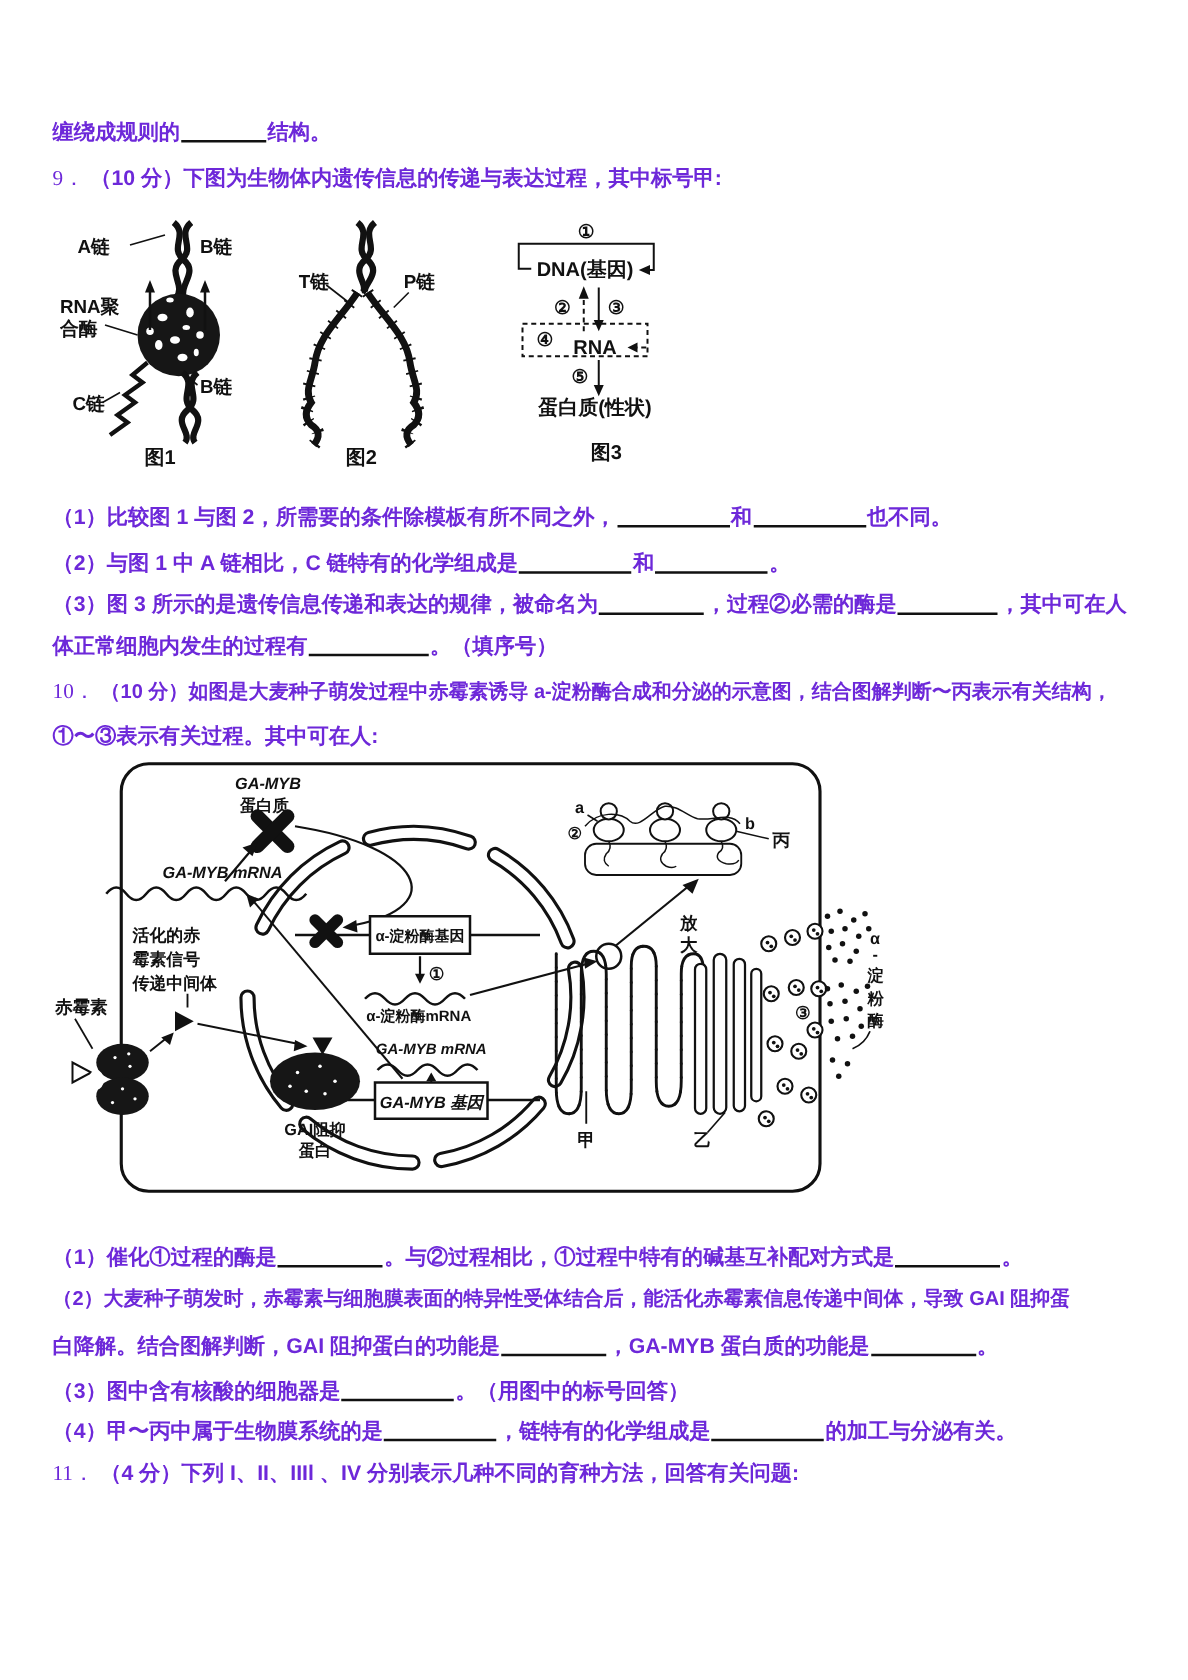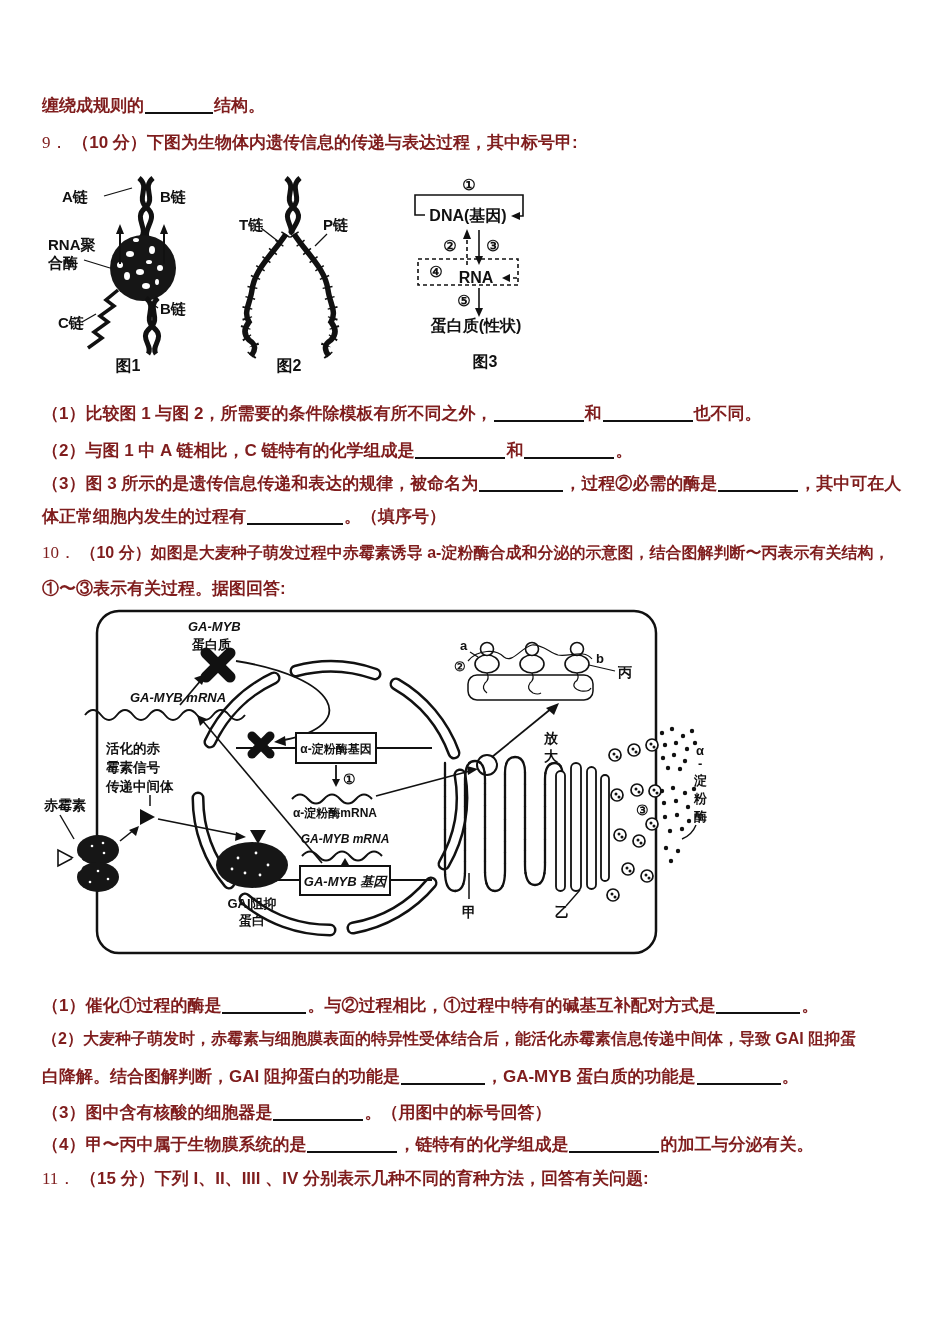--- a/index.html
+++ b/index.html
@@ -5,7 +5,7 @@
   html,body{margin:0;padding:0;}
   body{width:950px;height:1344px;position:relative;background:#fff;color:#111;
        font-family:"Liberation Sans",sans-serif;}
-  .tl{position:absolute;font-size:17px;font-weight:bold;white-space:nowrap;color:#7f1d1d;}
+  .tl{position:absolute;font-size:17px;font-weight:bold;white-space:nowrap;color:#6d28d9;}
   .tl .num{font-weight:normal;font-family:"Liberation Serif",serif;font-size:17px;}
   .fit{font-size:16px;}
   .blank{display:inline-block;height:16px;border-bottom:2px solid #111;vertical-align:-3px;margin:0 1px;}

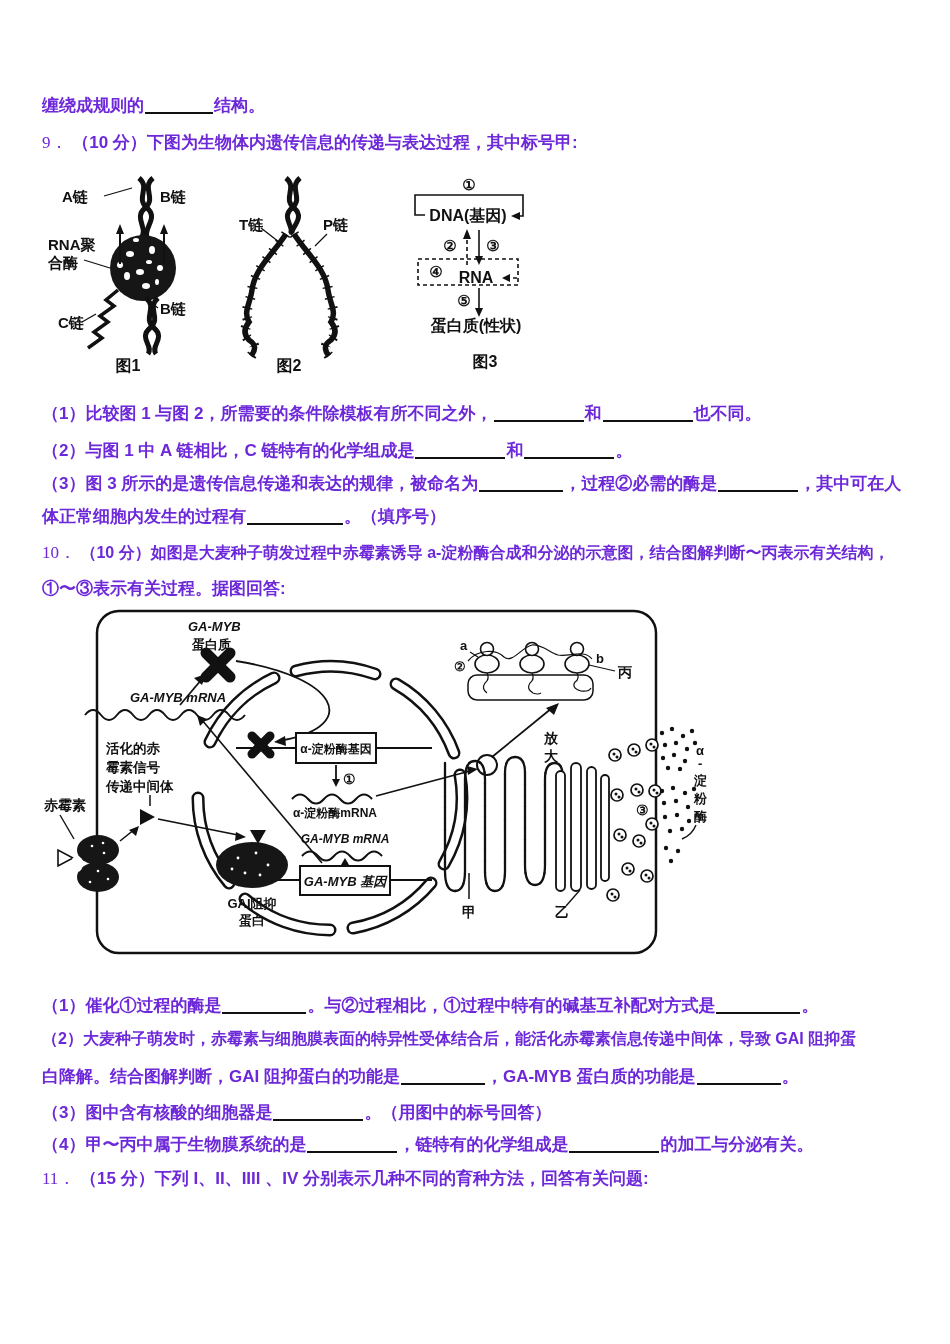--- a/index.html
+++ b/index.html
@@ -134,7 +134,7 @@
   <span>（10 分）</span><span>如图是大麦种子萌发过程中赤霉素诱导 a-淀粉酶合成和分泌的示意图，结合图解判断〜丙表示有关结构，</span>
 </div>
 <div class="tl" style="left:42px;top:577px">
-  <span>①〜③表示有关过程。据图回答:</span>
+  <span>①〜③表示有关过程。其中可在人:</span>
 </div>
 
 <svg class="figsvg" style="left:40px;top:603px" width="745" height="378" viewBox="0 0 745 378">

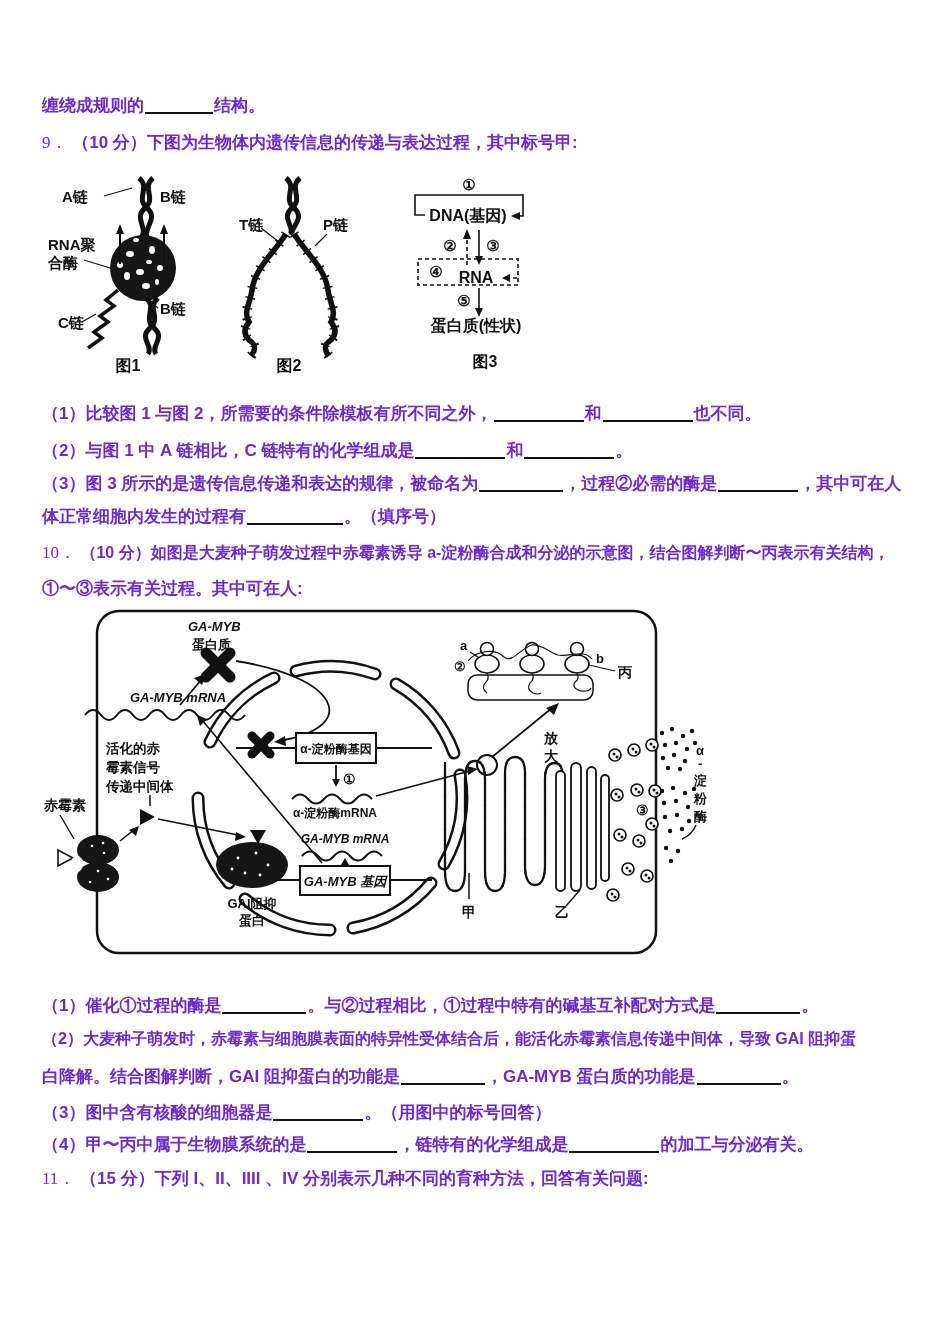--- a/index.html
+++ b/index.html
@@ -377,7 +377,7 @@
 
 <div class="tl" style="left:42px;top:1167px">
   <span class="num">11．</span>
-  <span>（15 分）</span><span>下列 I、II、IIIl 、IV 分别表示几种不同的育种方法，回答有关问题:</span>
+  <span>（4 分）</span><span>下列 I、II、IIIl 、IV 分别表示几种不同的育种方法，回答有关问题:</span>
 </div>
 
 </body></html>

